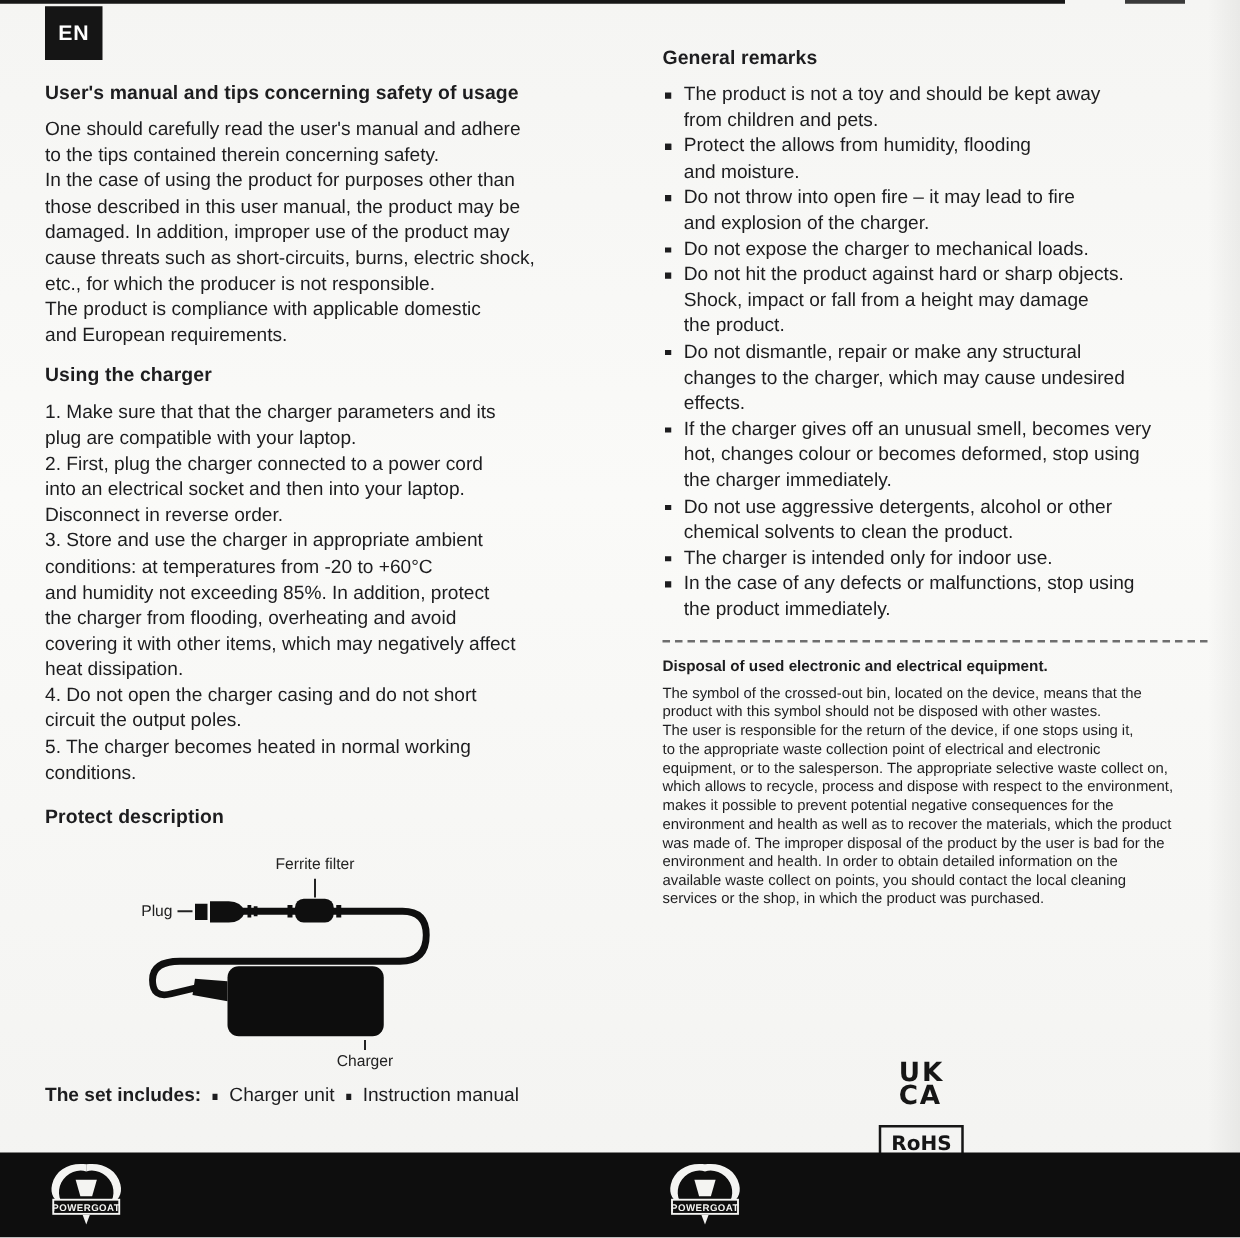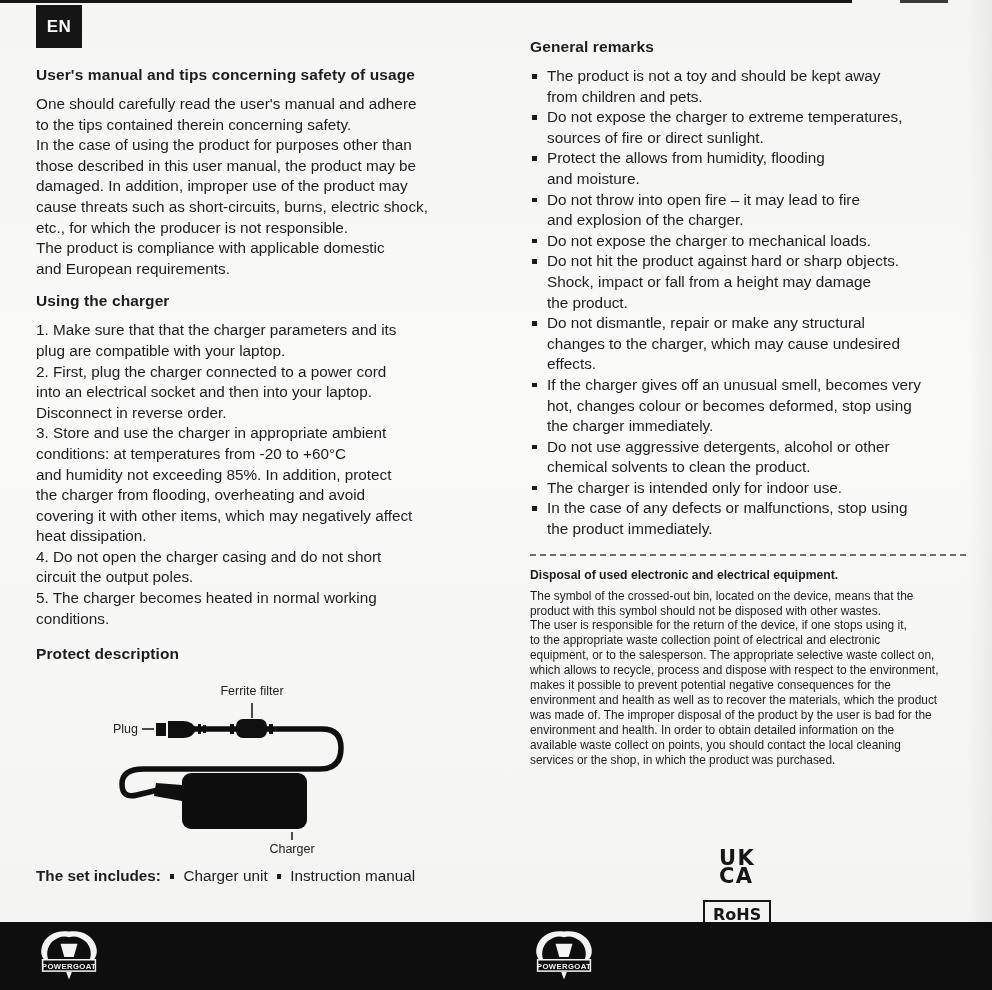--- a/index.html
+++ b/index.html
@@ -136,8 +136,7 @@
   <ul class="remarks">
     <li><span class="sq"></span><span>The product is not a toy and should be kept away
 from children and pets.</span></li>
-    <li><span class="sq"></span><span>Do not expose the charger to extreme temperatures,
-sources of fire or direct sunlight.</span></li>
+    <li><span class="sq"></span></li>
     <li><span class="sq"></span><span>Protect the allows from humidity, flooding
 and moisture.</span></li>
     <li><span class="sq"></span><span>Do not throw into open fire – it may lead to fire

